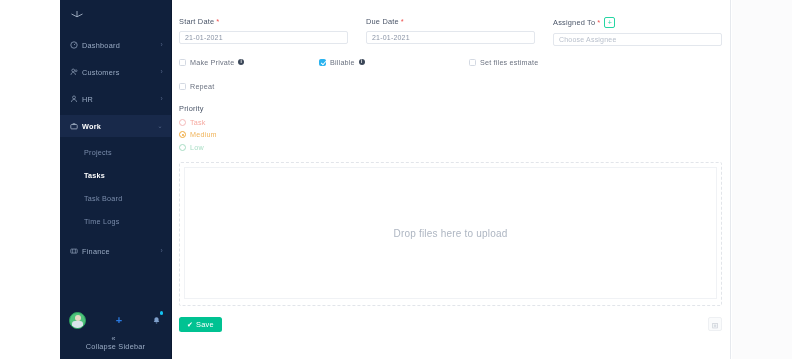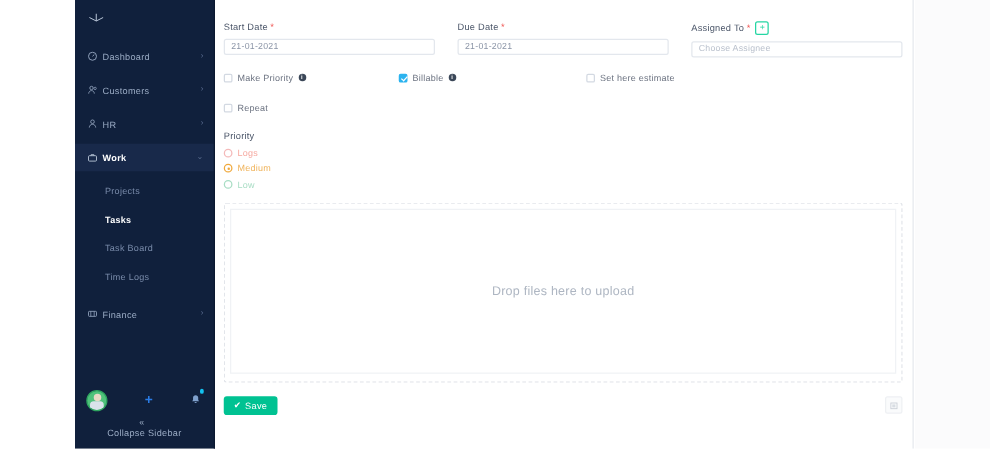--- a/index.html
+++ b/index.html
@@ -287,7 +287,7 @@
     <div class="check-row">
       <div class="chk" style="width:140px">
         <span class="box"></span>
-        <span>Make Priority</span>
+        <span>Make Private</span>
         <span class="info">i</span>
       </div>
       <div class="chk" style="width:150px">

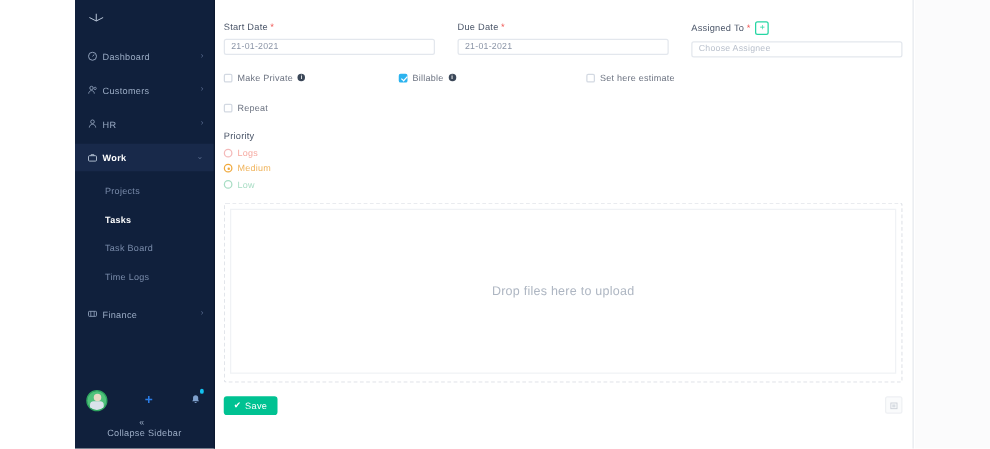--- a/index.html
+++ b/index.html
@@ -297,7 +297,7 @@
       </div>
       <div class="chk">
         <span class="box"></span>
-        <span>Set here estimate</span>
+        <span>Set files estimate</span>
       </div>
     </div>
 

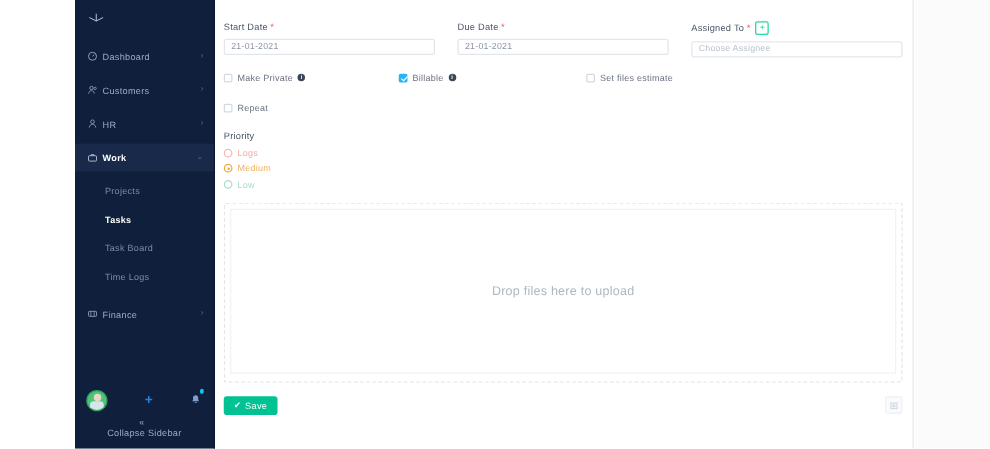--- a/index.html
+++ b/index.html
@@ -313,7 +313,7 @@
     <div class="radios">
       <div class="radio-line">
         <span class="rad high"></span>
-        <span class="lab-high">Logs</span>
+        <span class="lab-high">Task</span>
       </div>
       <div class="radio-line">
         <span class="rad med"></span>

